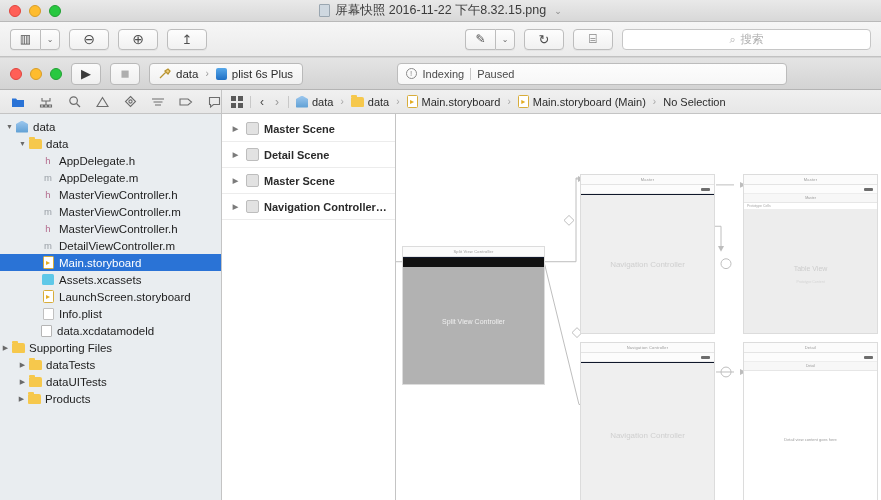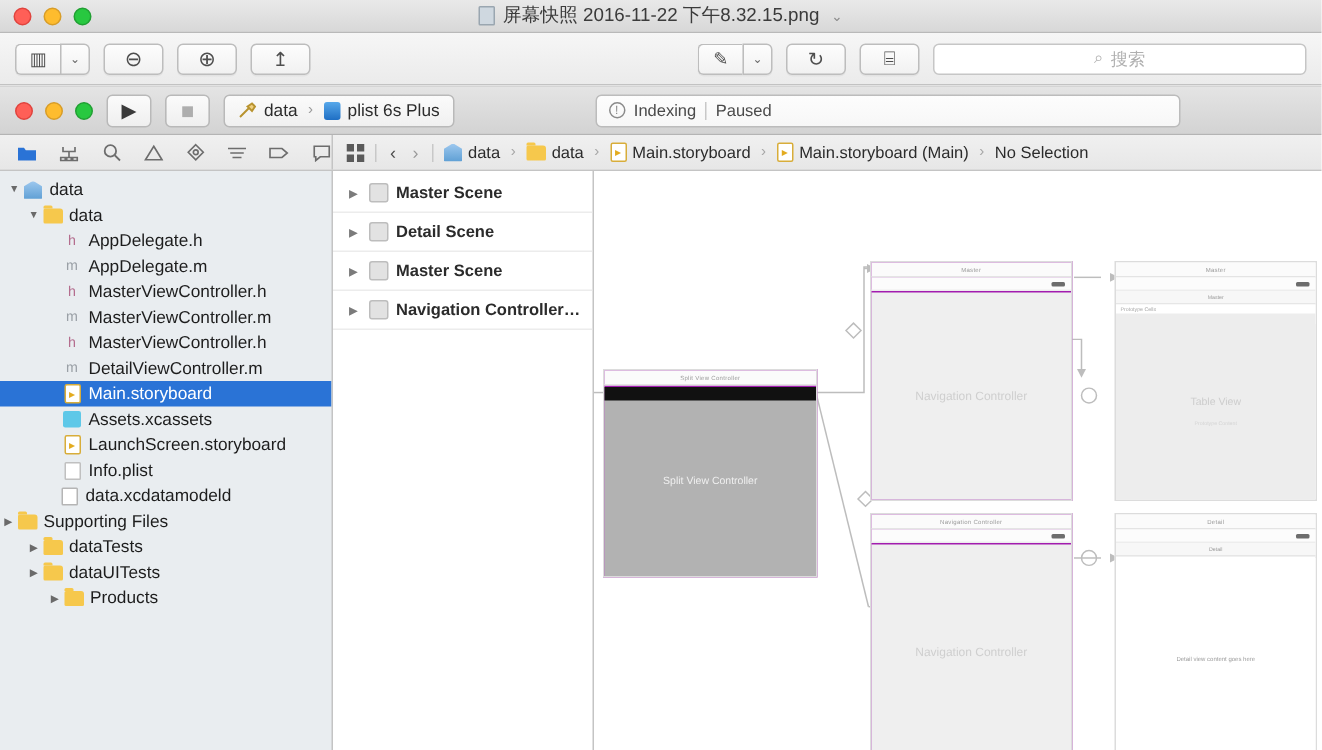--- a/index.html
+++ b/index.html
@@ -178,7 +178,7 @@
   
   .canvas { flex: 1; background: #ffffff; position: relative; overflow: hidden; }
   .vc {
-    position: absolute; background: #a21caf;
+    position: absolute; background: #0f172a;
     border: 1px solid #dcdcdc;
   }
   .vc-title {

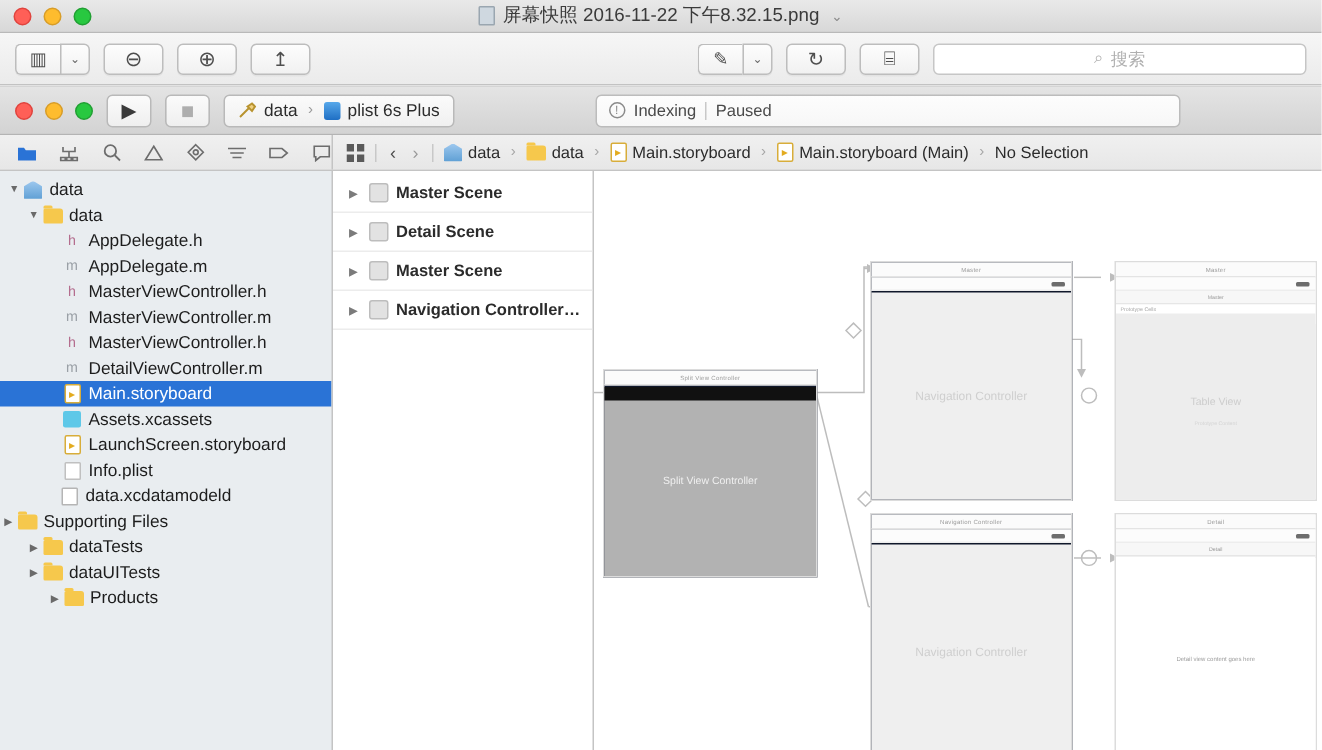--- a/index.html
+++ b/index.html
@@ -494,7 +494,7 @@
             </span>
             <span>dataUITests</span>
           </div>
-          <div class="file-row" style="padding-left: 31px;">
+          <div class="file-row" style="padding-left: 16px;">
             <span class="disc">▶</span>
             <span class="fico">
               <span class="folder-ico"></span>

